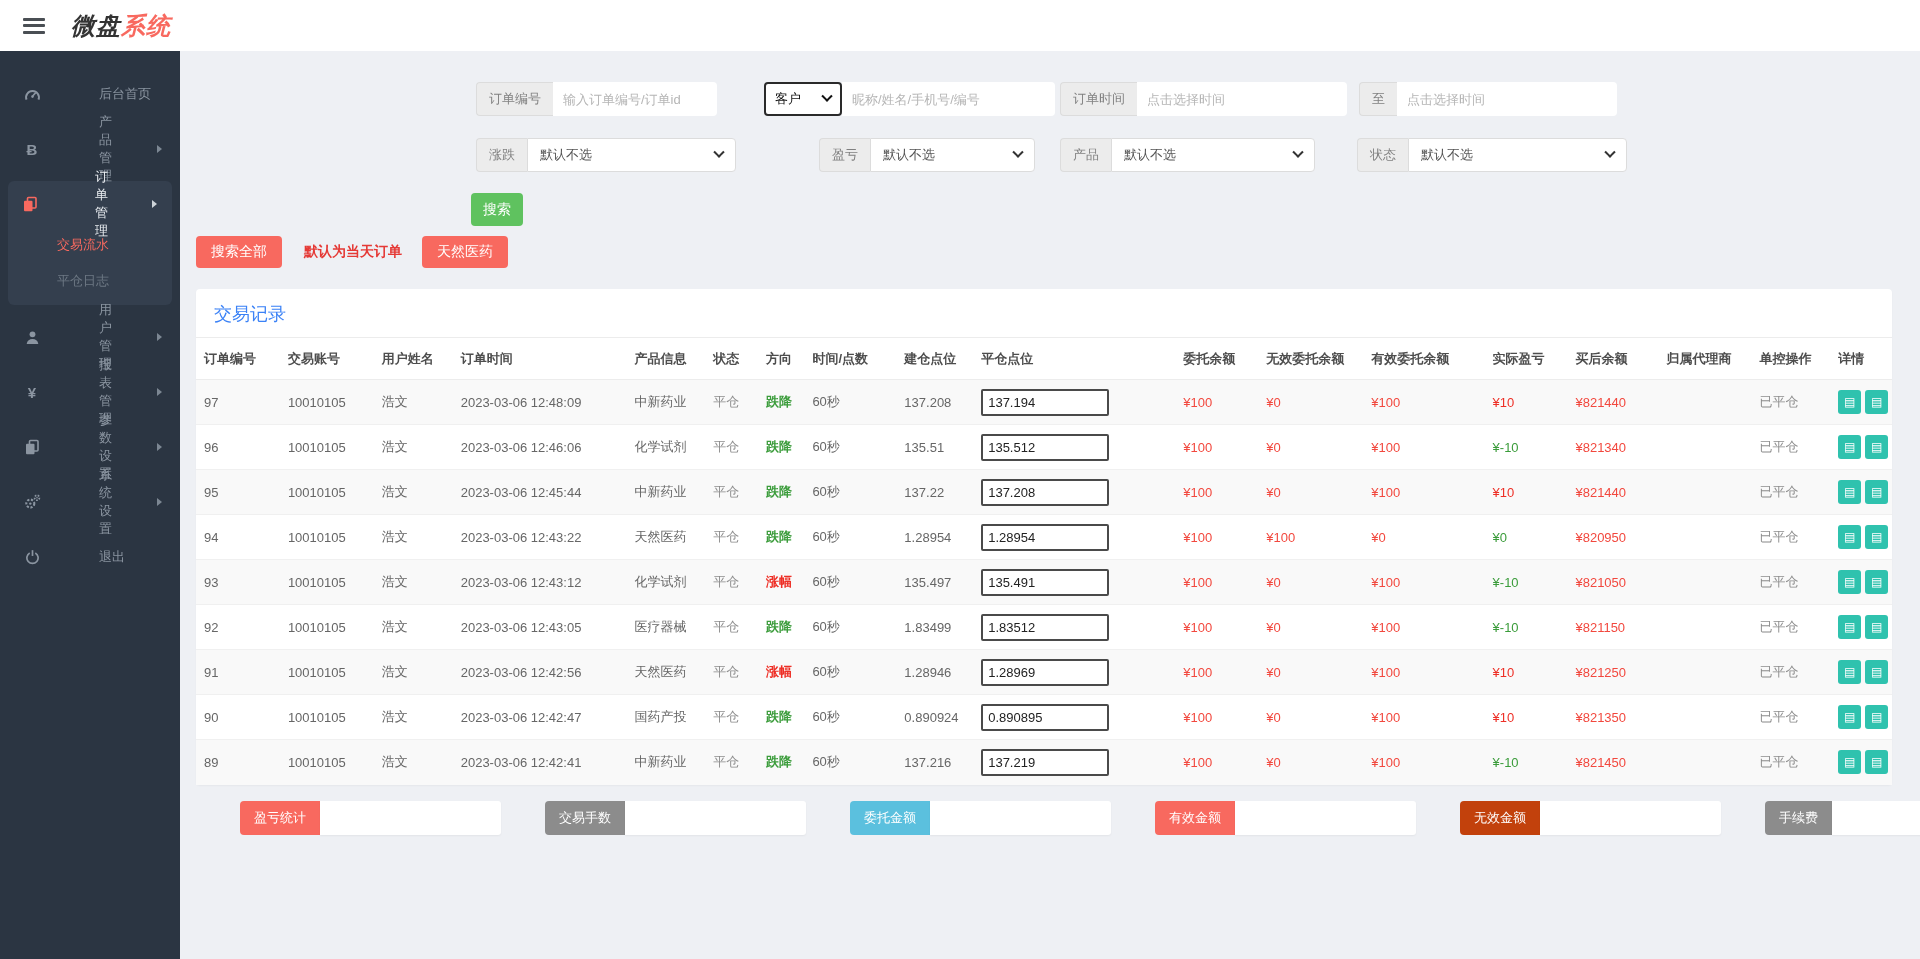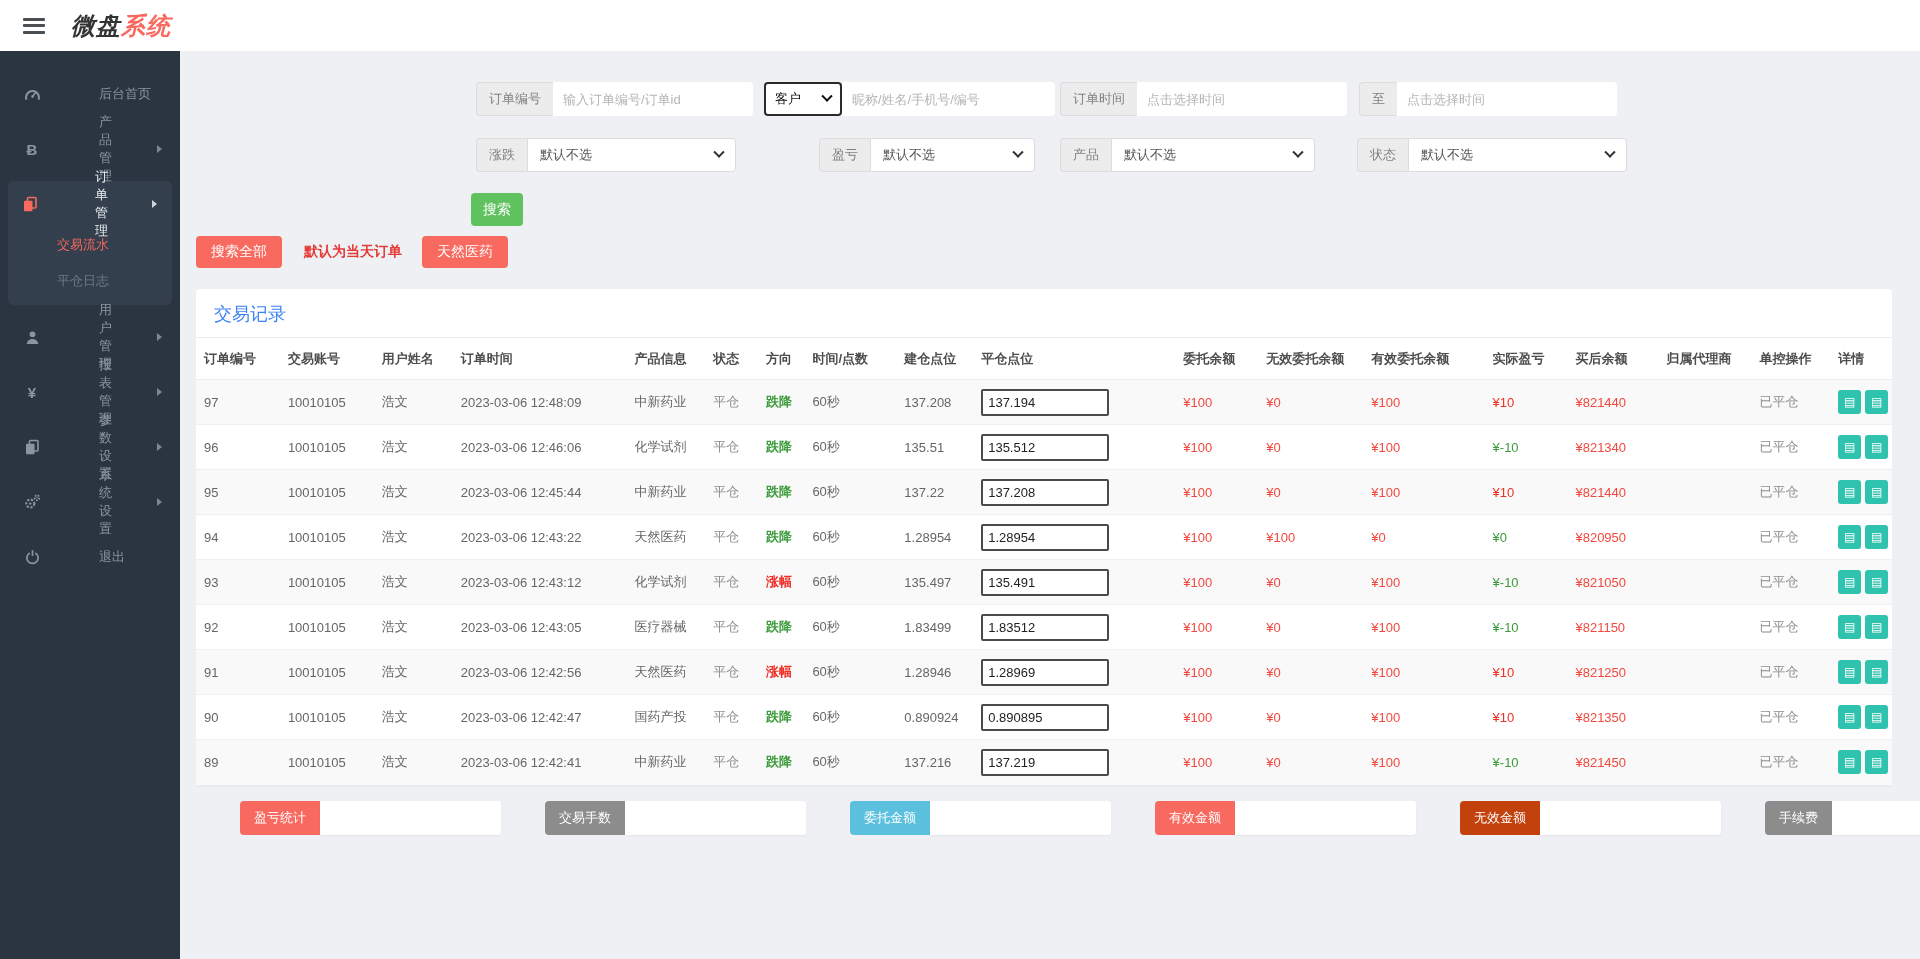--- a/index.html
+++ b/index.html
@@ -187,7 +187,7 @@
 
     <div class="fgroup" style="left:296px;top:31px">
       <span class="flabel">订单编号</span>
-      <input class="finput" style="width: 200px;" placeholder="输入订单编号/订单id">
+      <input class="finput" style="width: 164px;" placeholder="输入订单编号/订单id">
     </div>
     <div class="fgroup" style="left:584px;top:31px">
       <div class="cust-select">

